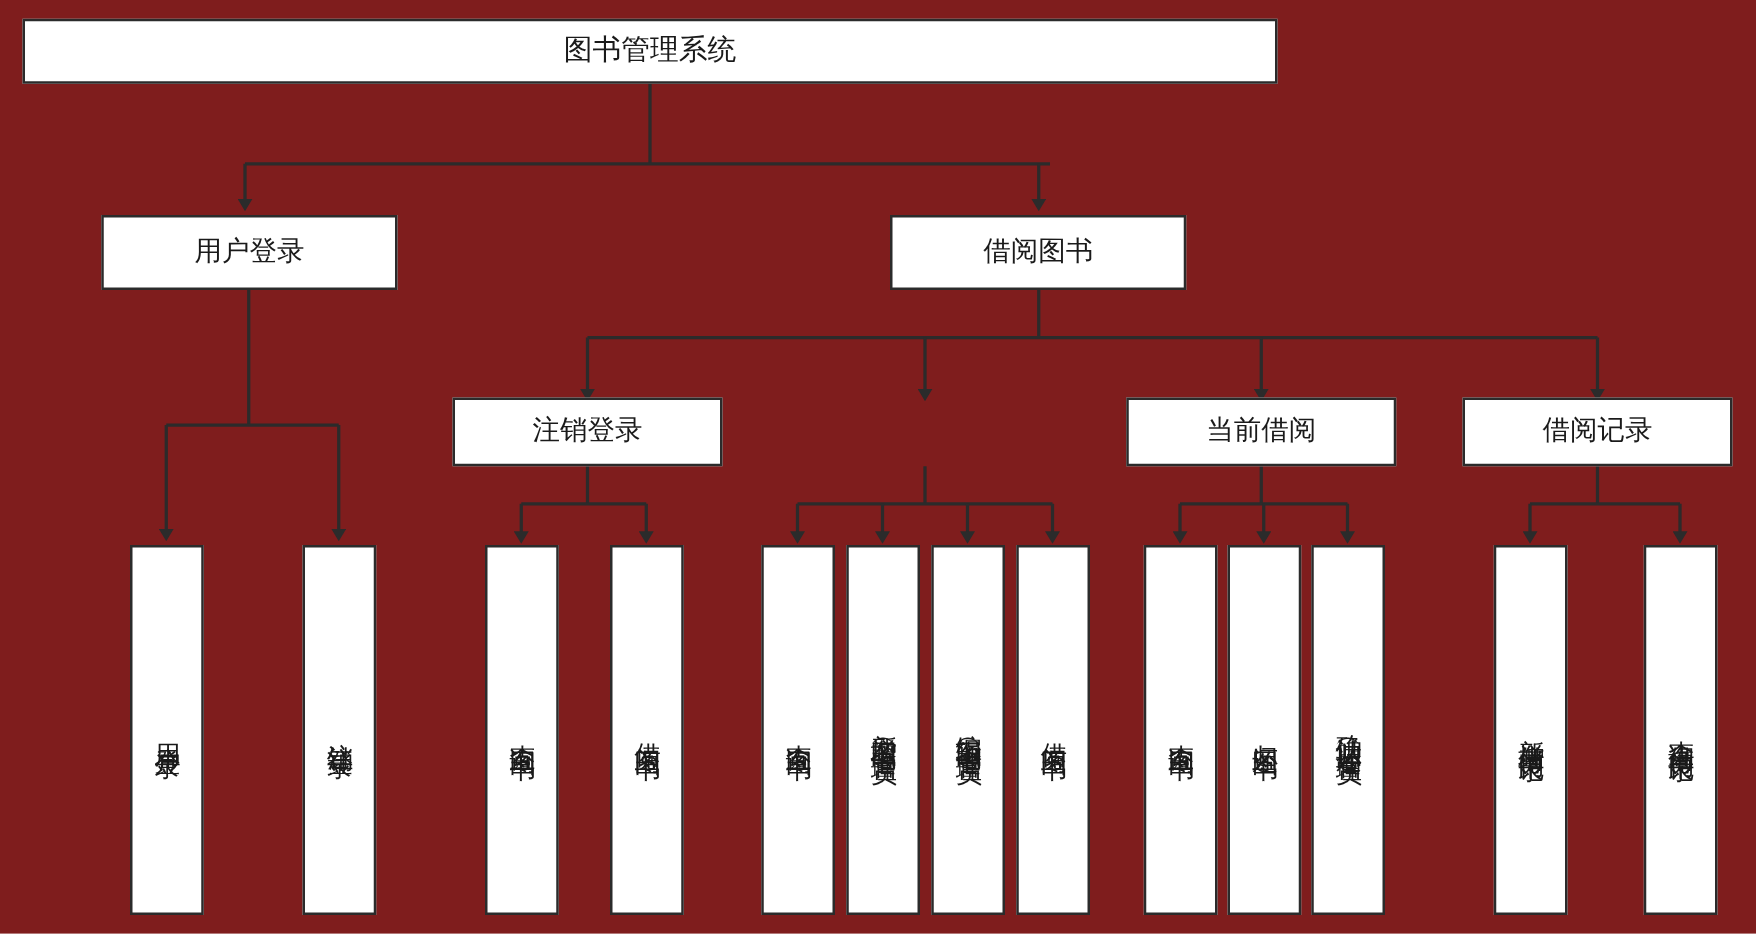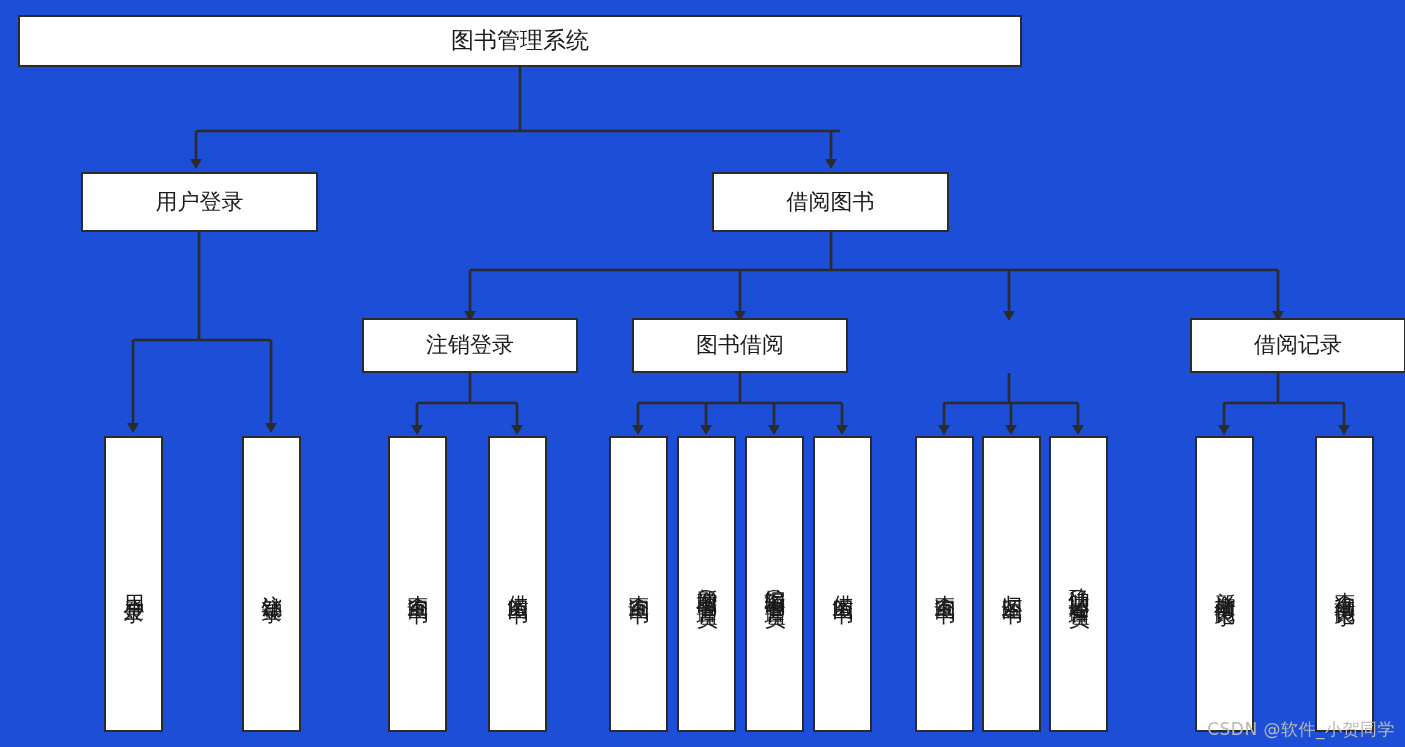--- a/index.html
+++ b/index.html
@@ -15,7 +15,7 @@
     position: relative;
     width: 1405px;
     height: 747px;
-    background: #1d4ed8;
+    background: #7f1d1d;
     overflow: hidden;
   }
   svg.wires {

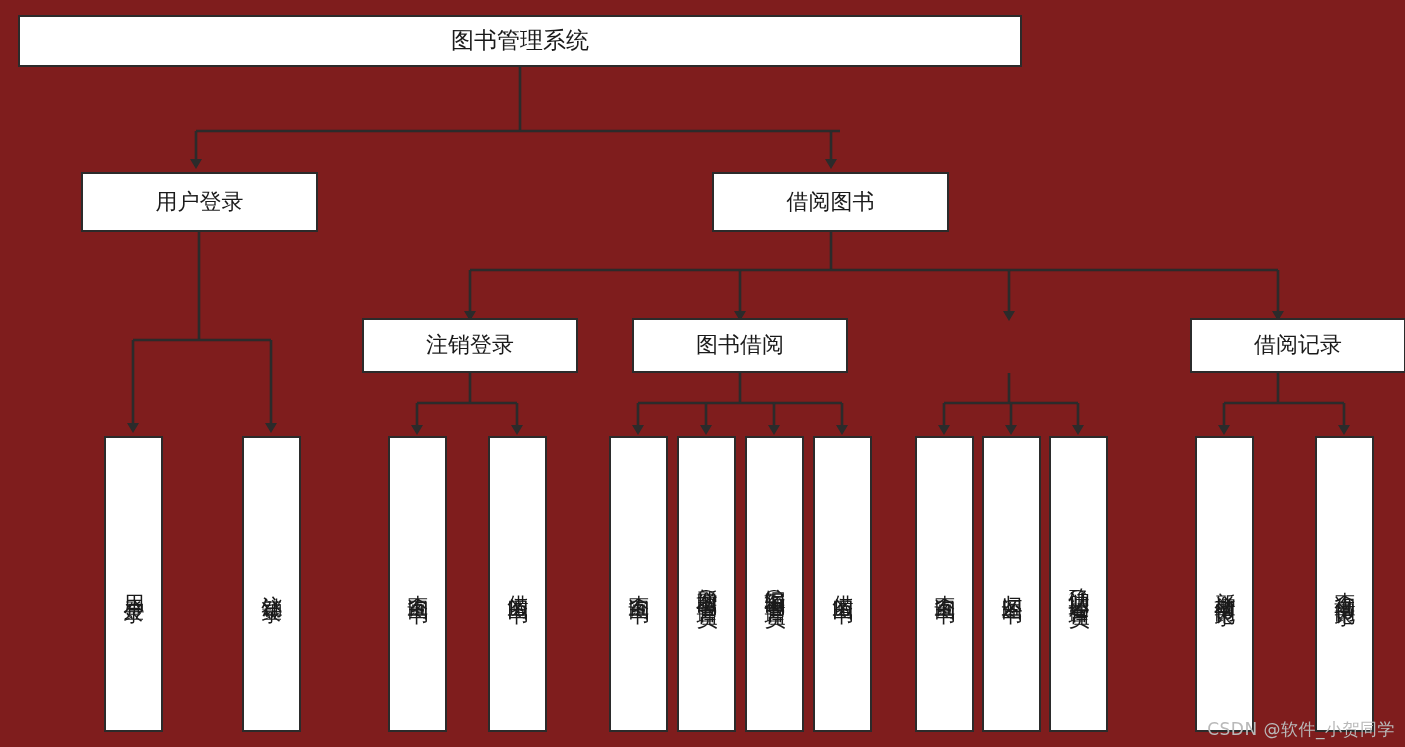--- a/index.html
+++ b/index.html
@@ -142,9 +142,6 @@
     <span class="lbl">注销登录</span>
   </div>
 
-  <div class="node horiz lvl2" style="left:632px; top:318px; width:216px; height:55px;">
-    <span class="lbl">图书借阅</span>
-  </div>
 
 
   <div class="node horiz lvl2" style="left:1170px; top:318px; width:216px; height:55px;margin-left:20px;">

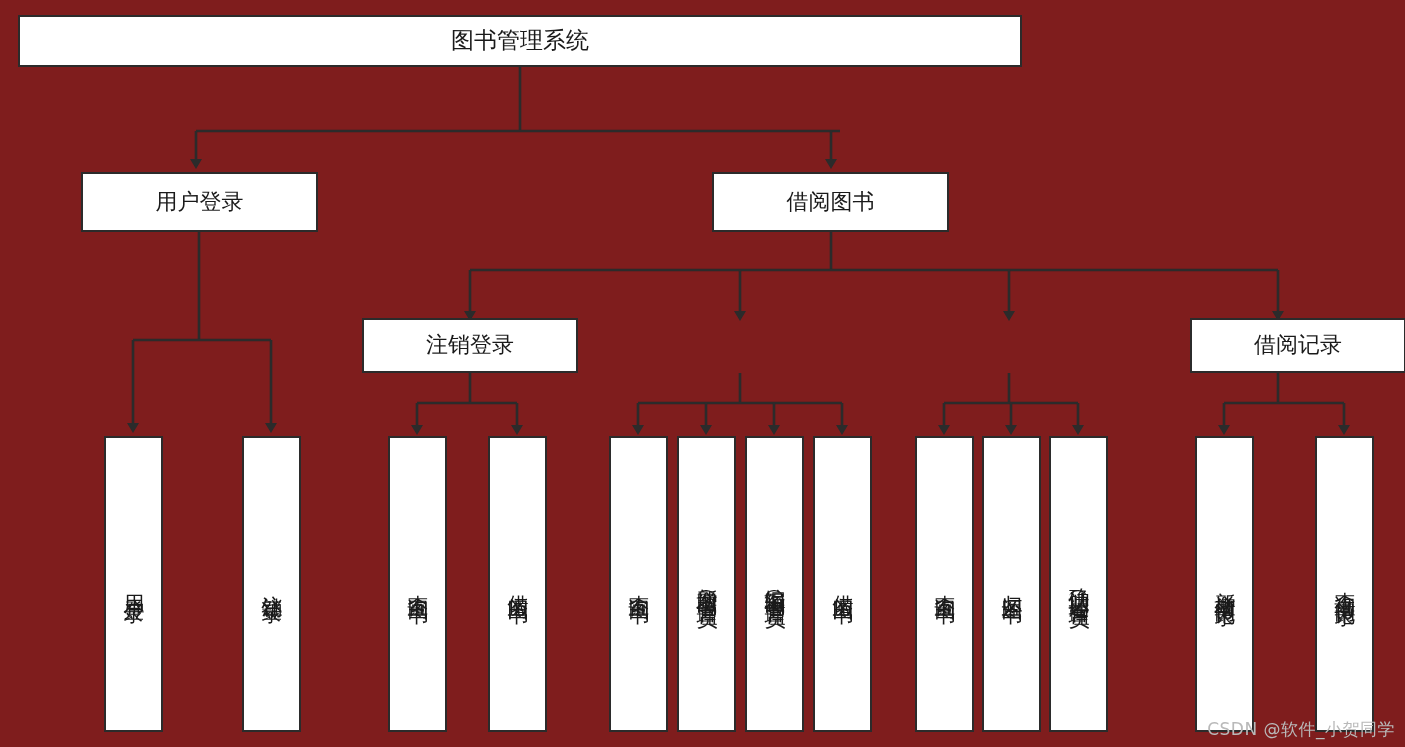--- a/index.html
+++ b/index.html
@@ -143,6 +143,9 @@
   </div>
 
 
+  <div class="node horiz lvl2" style="left:901px; top:318px; width:216px; height:55px;">
+    <span class="lbl">当前借阅</span>
+  </div>
 
   <div class="node horiz lvl2" style="left:1170px; top:318px; width:216px; height:55px;margin-left:20px;">
     <span class="lbl">借阅记录</span>

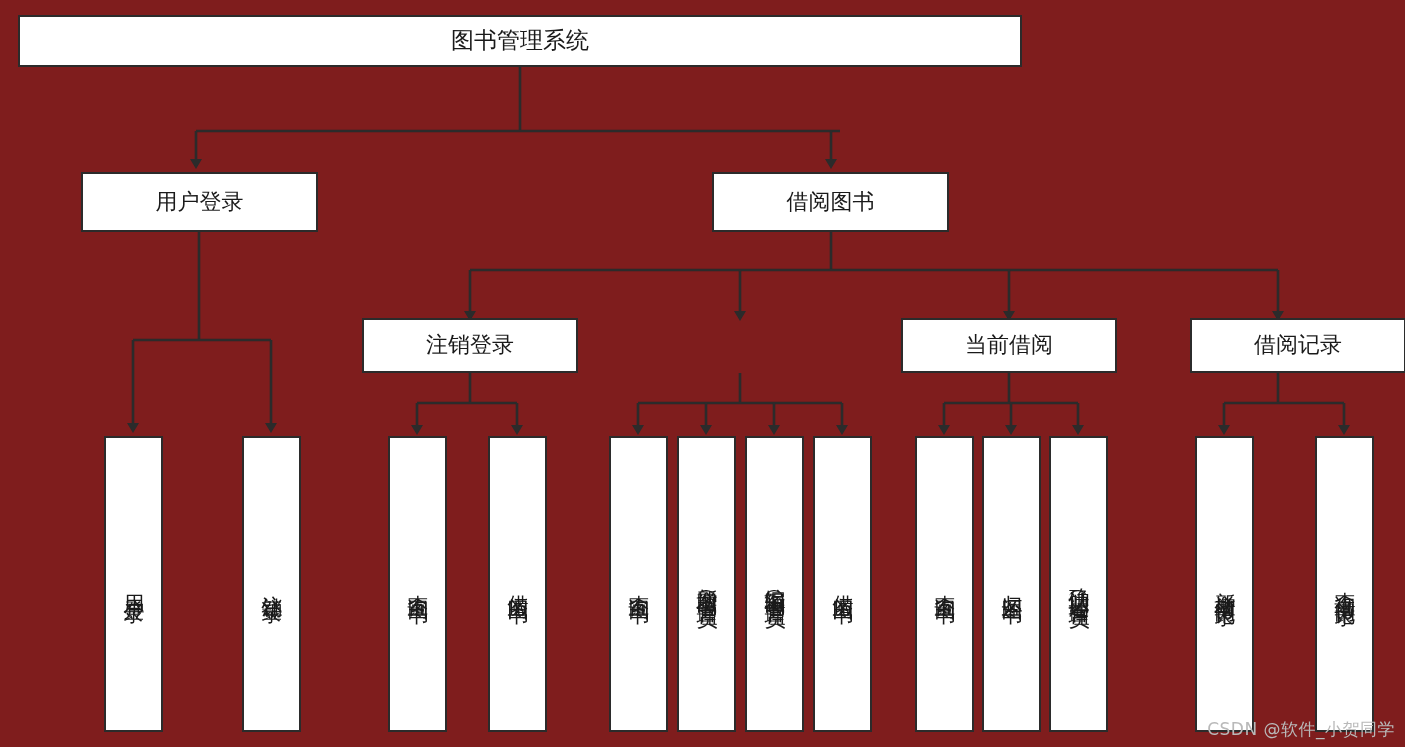--- a/index.html
+++ b/index.html
@@ -147,7 +147,7 @@
     <span class="lbl">当前借阅</span>
   </div>
 
-  <div class="node horiz lvl2" style="left:1170px; top:318px; width:216px; height:55px;margin-left:20px;">
+  <div class="node horiz lvl2" style="left:1170px; top:318px; width:216px; height:55px;">
     <span class="lbl">借阅记录</span>
   </div>
 

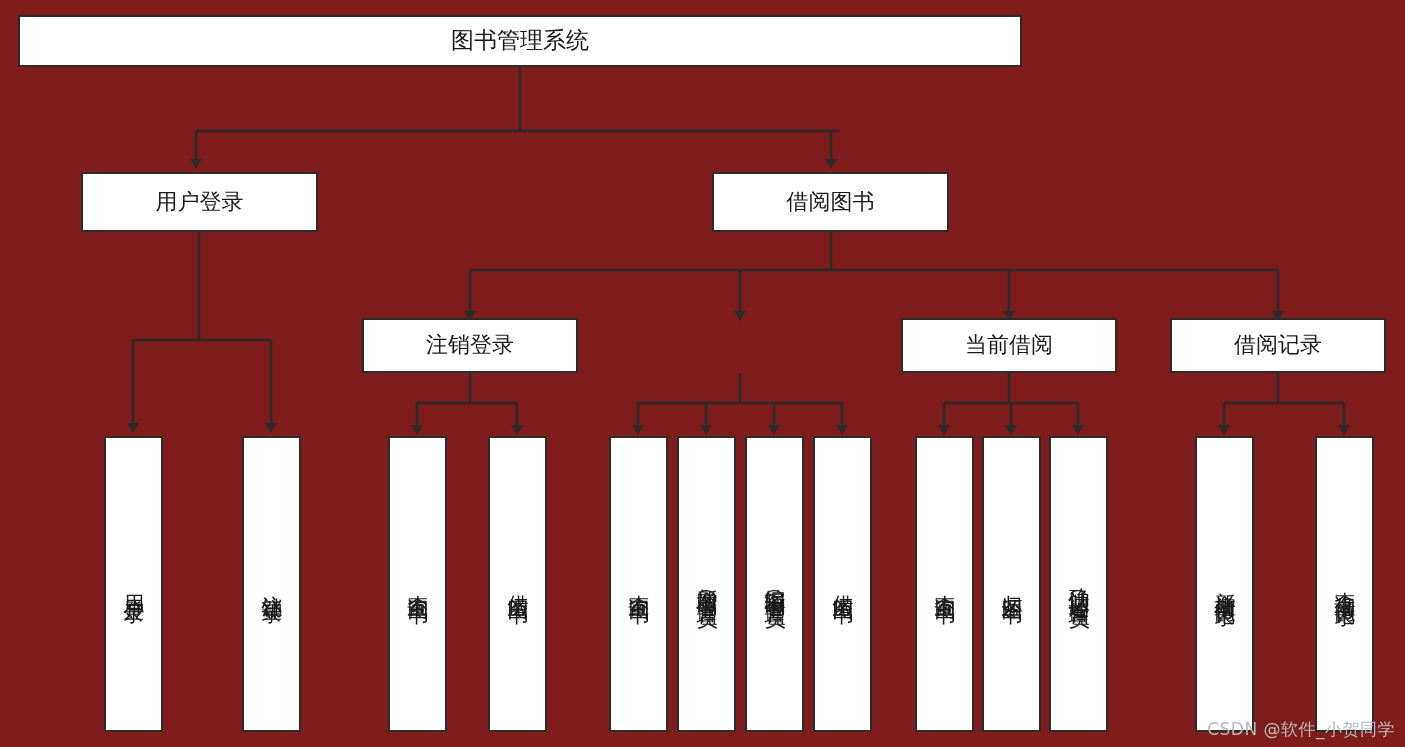--- a/index.html
+++ b/index.html
@@ -203,7 +203,6 @@
     <span class="lbl">查询借阅记录</span>
   </div>
 
-  <div class="watermark">CSDN @软件_小贺同学</div>
 
 </div>
 

